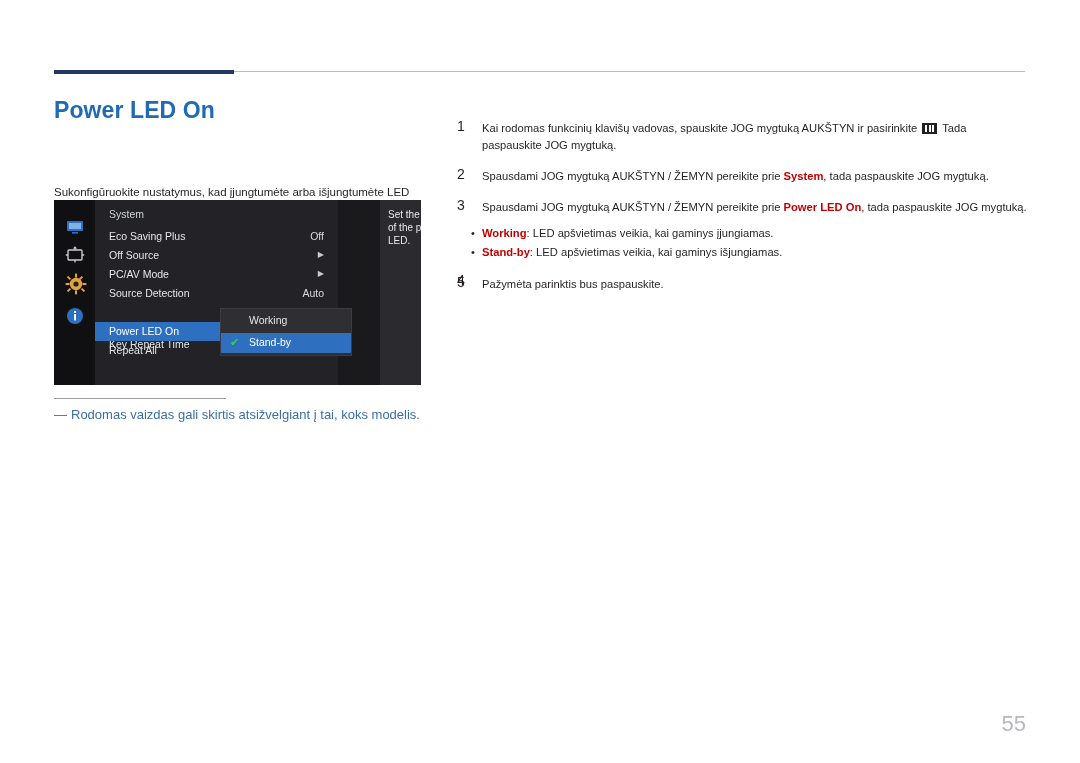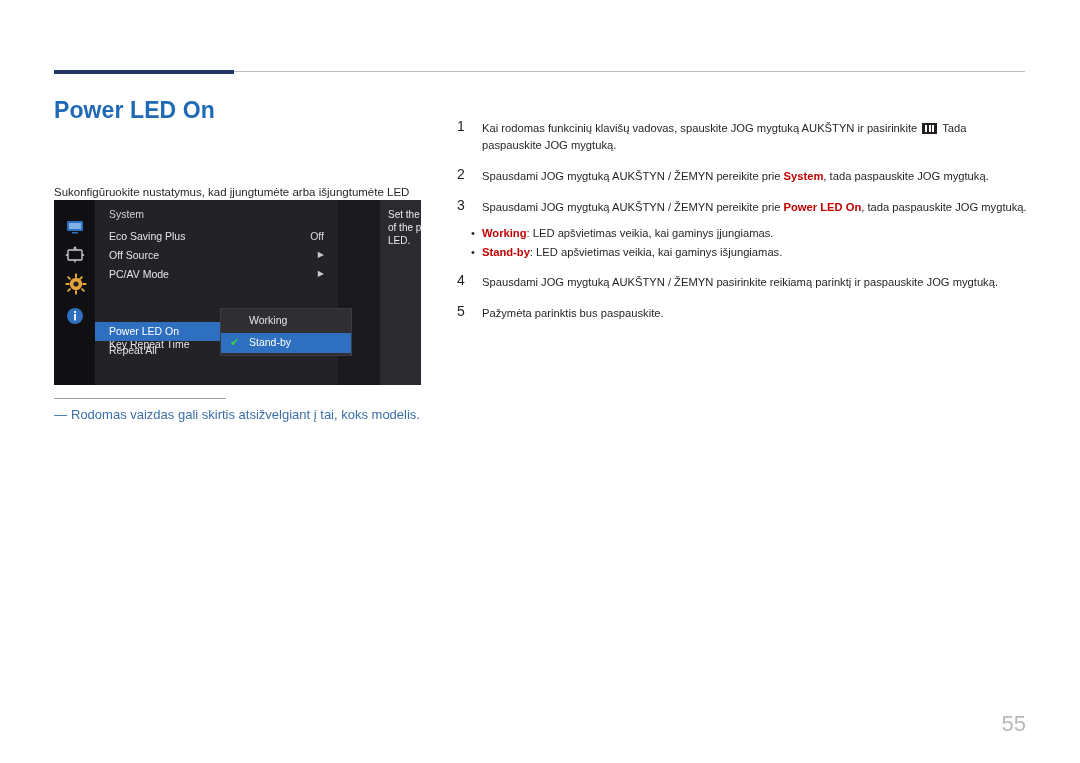--- a/index.html
+++ b/index.html
@@ -424,7 +424,6 @@
 
     <div class="step">
       <span class="num">4</span>
-      <span>Spausdami JOG mygtuką AUKŠTYN / ŽEMYN pasirinkite reikiamą parinktį ir paspauskite JOG mygtuką.</span>
     </div>
 
     <div class="step">

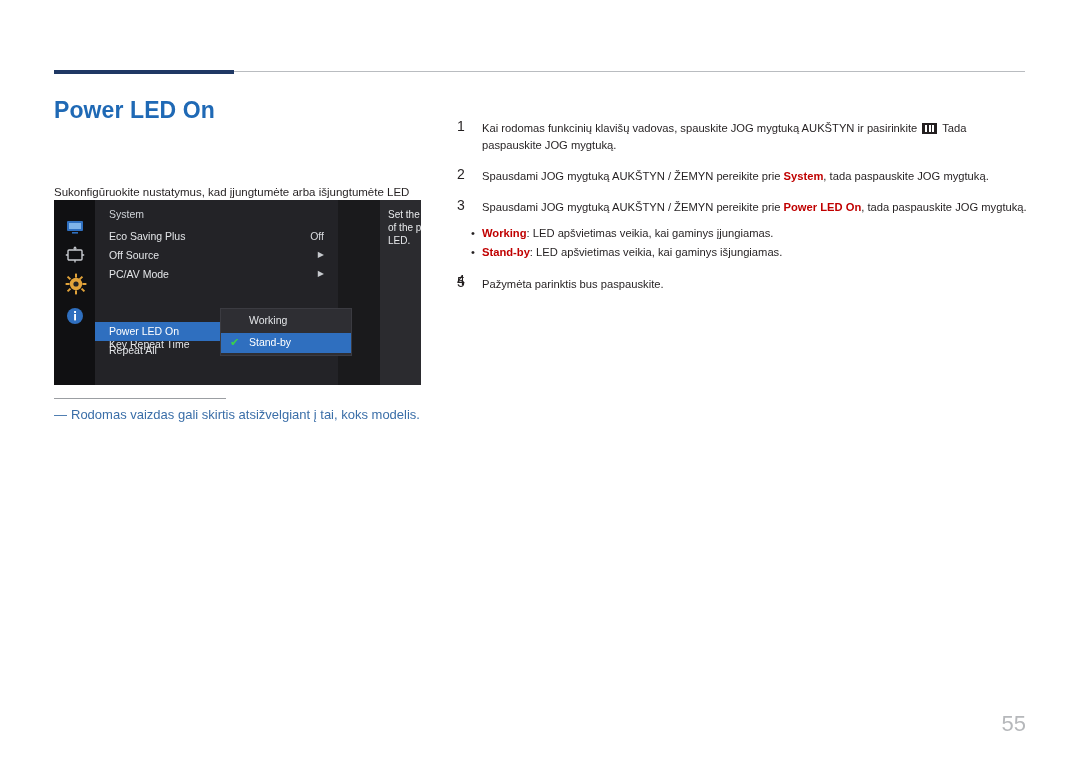--- a/index.html
+++ b/index.html
@@ -362,6 +362,10 @@
       <span class="lbl">PC/AV Mode</span>
       <span class="arrow">▶</span>
     </div>
+    <div class="osd-row" style="top:84px;">
+      <span class="lbl">Source Detection</span>
+      <span class="val">Auto</span>
+    </div>
     <div class="osd-row" style="top:115px;margin-top:20px;">
       <span class="lbl">Key Repeat Time</span>
     </div>

